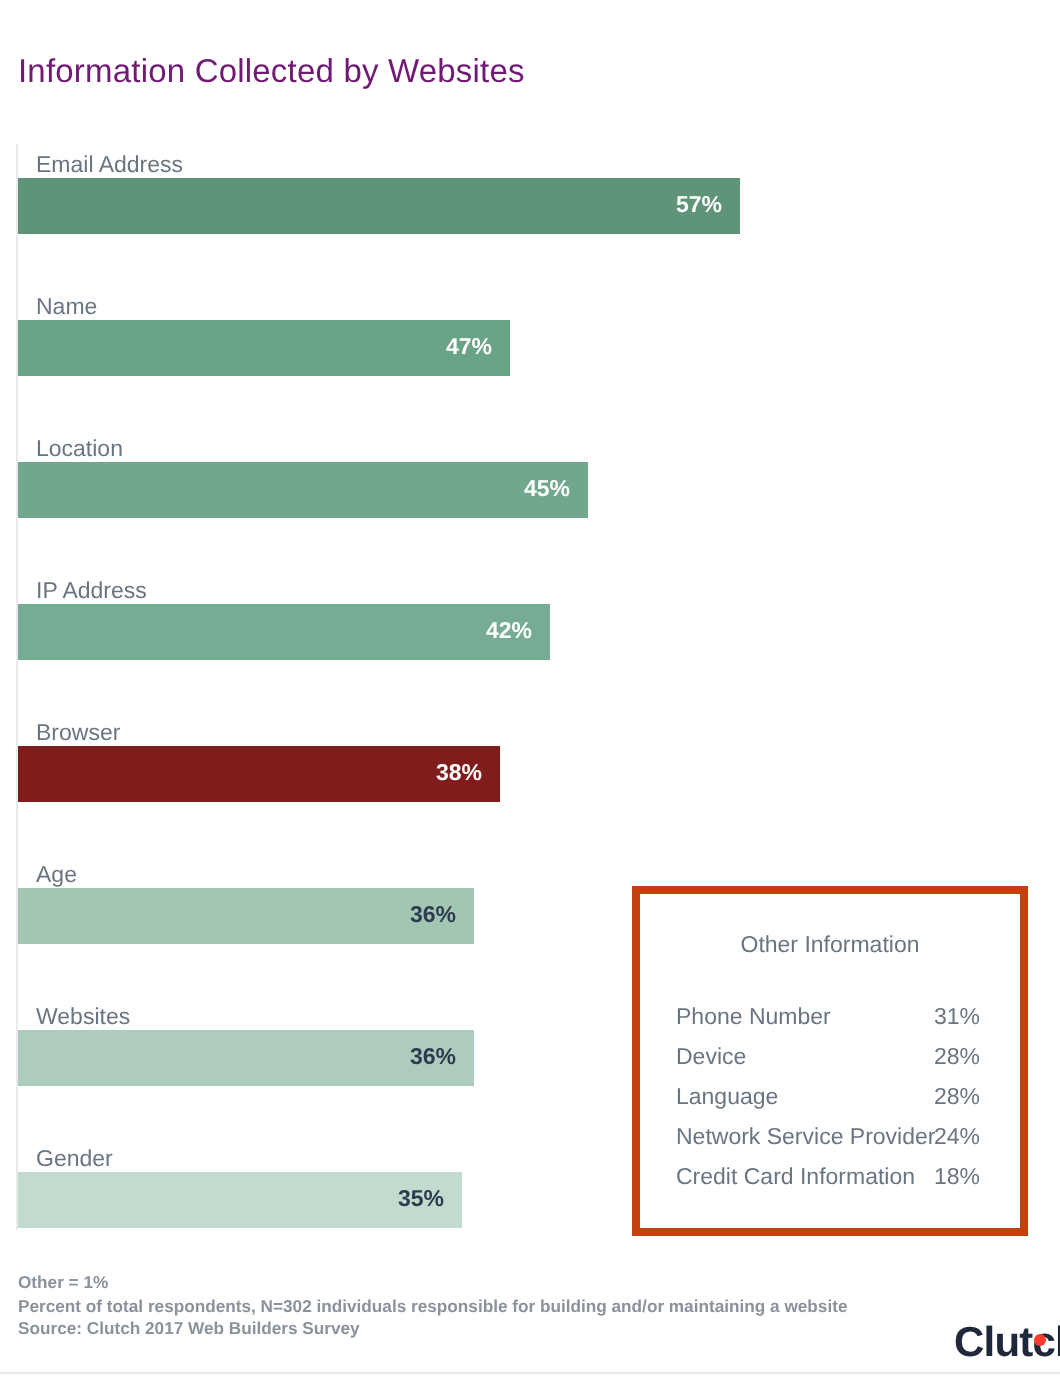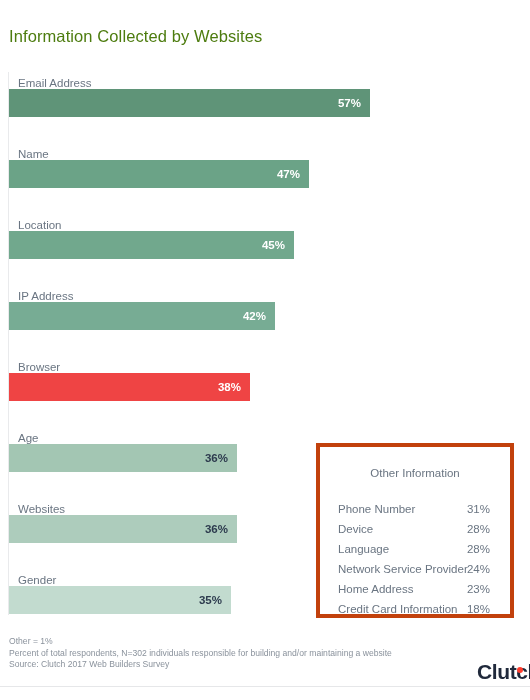--- a/index.html
+++ b/index.html
@@ -30,7 +30,7 @@
     top: 27px;
     font-size: 16.5px;
     font-weight: 400;
-    color: #4d7c0f;
+    color: #701a75;
     letter-spacing: 0.1px;
     white-space: nowrap;
   }

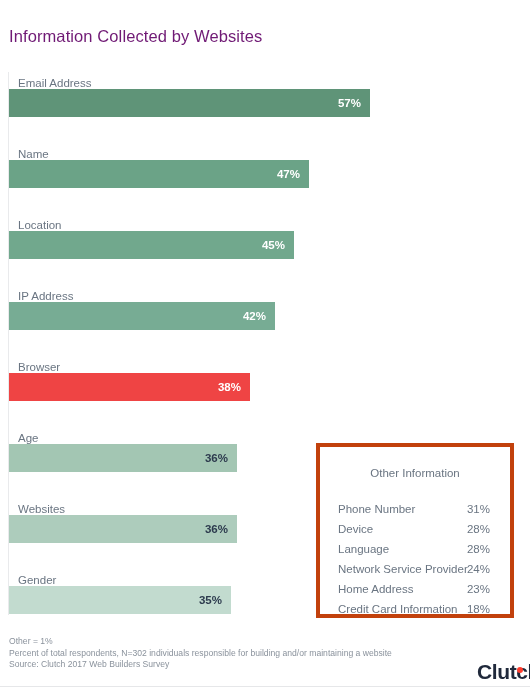--- a/index.html
+++ b/index.html
@@ -197,7 +197,7 @@
         </div>
         <div class="bar-row" style="top: 71px;">
           <div class="bar-label">Name</div>
-          <div class="bar" style="width: 300px; background: rgb(107, 163, 135);">
+          <div class="bar" style="width: 246px; background: rgb(107, 163, 135);">
             <span class="bar-value" style="color: rgb(255, 255, 255);">47%</span>
           </div>
         </div>

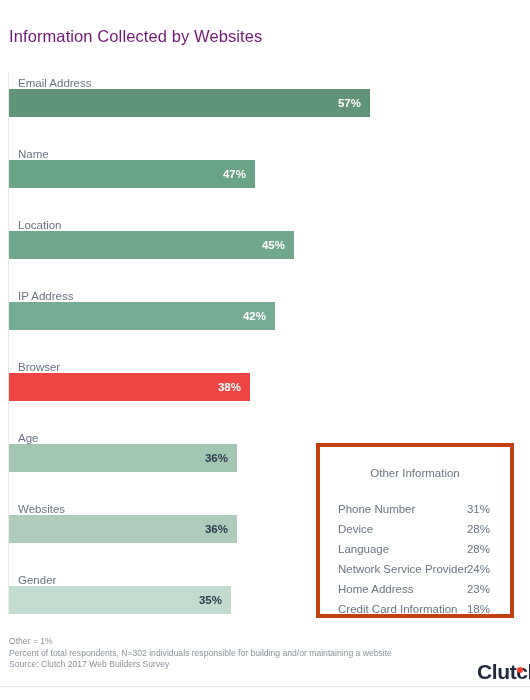--- a/index.html
+++ b/index.html
@@ -215,7 +215,7 @@
         </div>
         <div class="bar-row" style="top: 284px;">
           <div class="bar-label">Browser</div>
-          <div class="bar" style="width: 241px; background: #ef4444;">
+          <div class="bar" style="width: 241px; background: #7f1d1d;">
             <span class="bar-value" style="color: rgb(255, 255, 255);">38%</span>
           </div>
         </div>

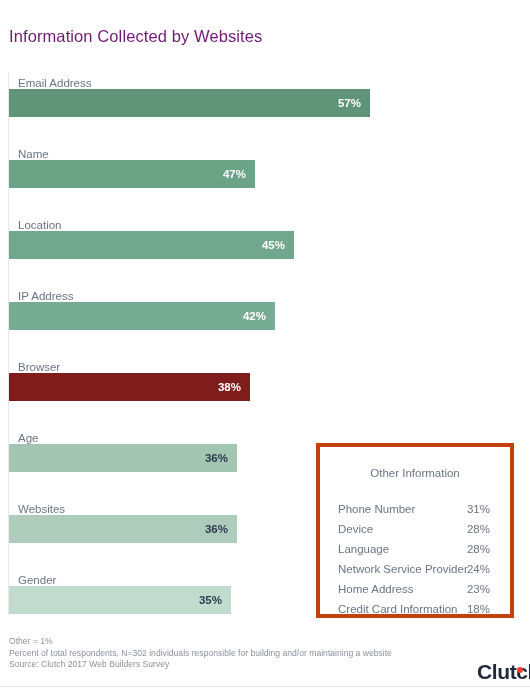--- a/index.html
+++ b/index.html
@@ -260,10 +260,6 @@
           <span class="other-item-value">24%</span>
         </div>
         <div class="other-item">
-          <span class="other-item-label">Home Address</span>
-          <span class="other-item-value">23%</span>
-        </div>
-        <div class="other-item">
           <span class="other-item-label">Credit Card Information</span>
           <span class="other-item-value">18%</span>
         </div>

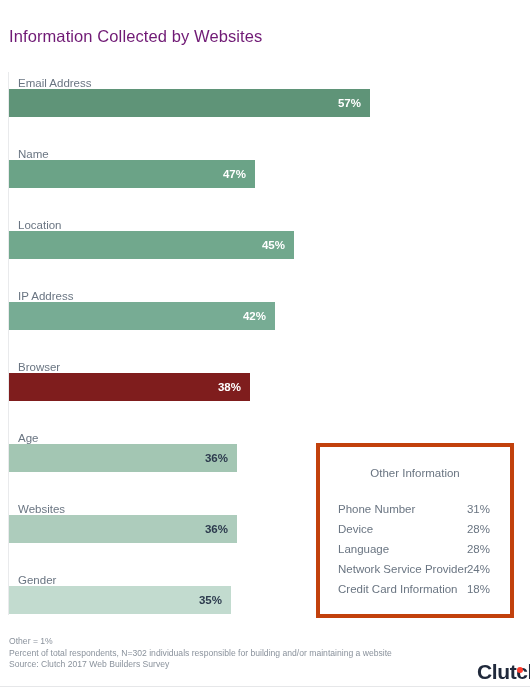--- a/index.html
+++ b/index.html
@@ -138,6 +138,7 @@
     font-size: 8.6px;
     line-height: 11.5px;
     color: #8a929c;
+    font-weight: bold;
   }
   .footnote-line { white-space: nowrap; }
 

